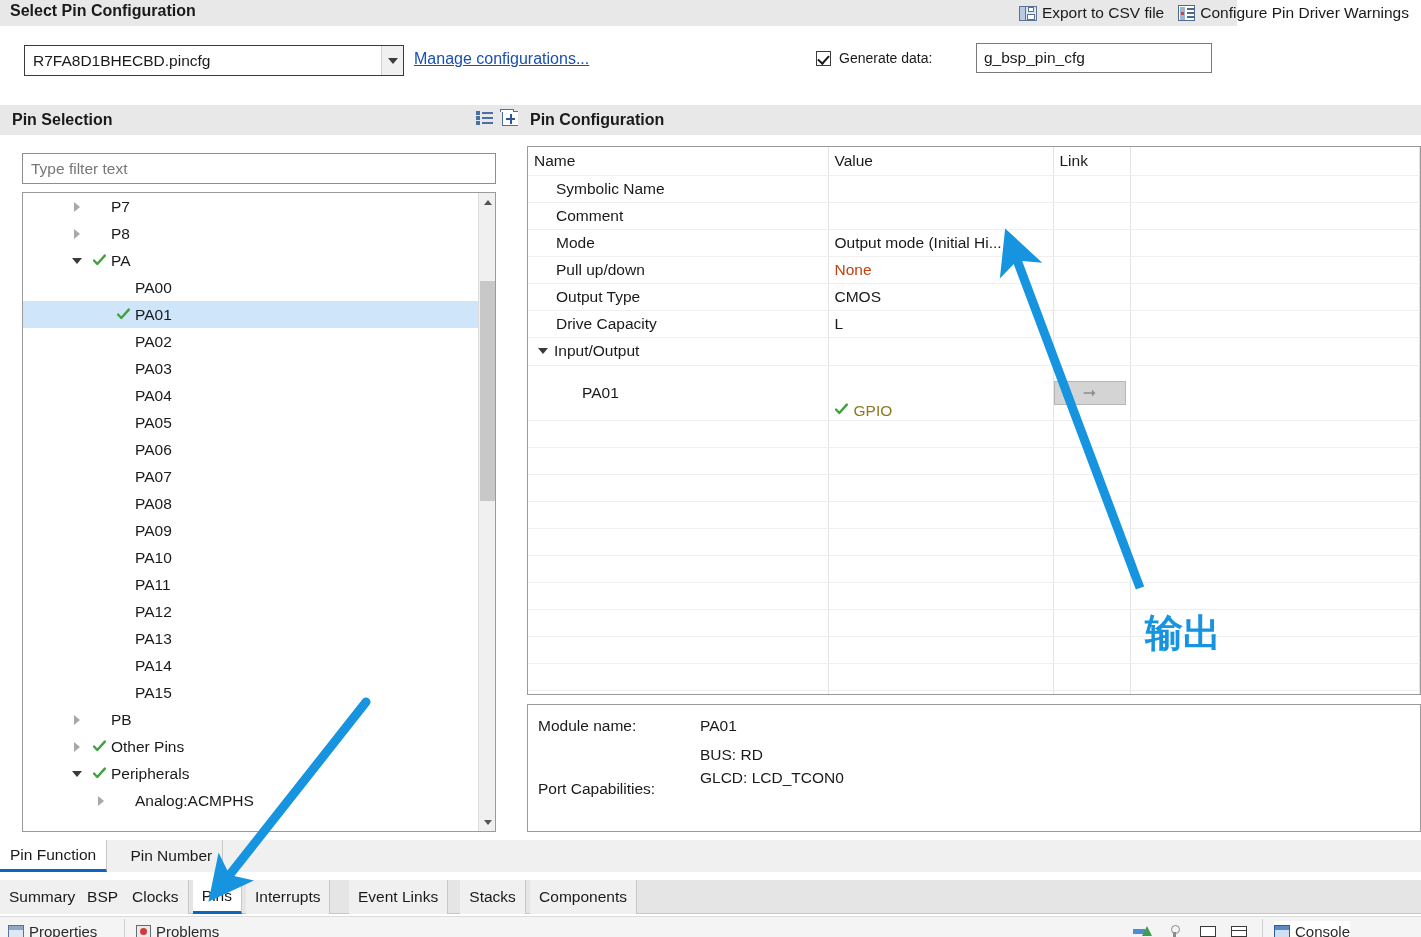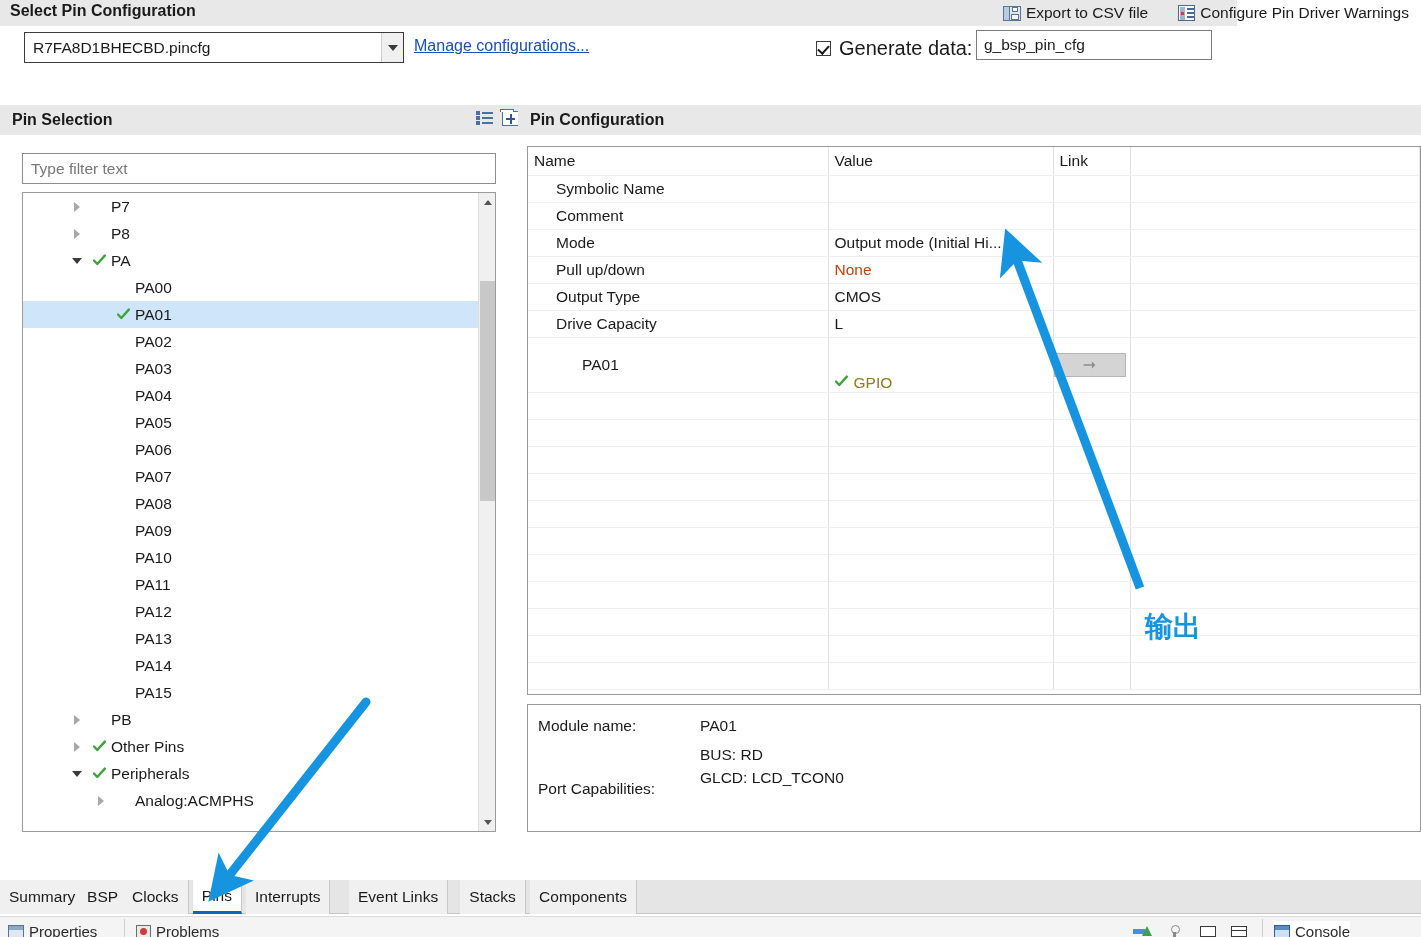--- a/index.html
+++ b/index.html
@@ -25,7 +25,7 @@
   }
   .hdr-actions {
     position: absolute; right: 0px; top: 0px; height: 26px;
-    display: flex; align-items: center; gap: 22px; padding-right: 12px;
+    display: flex; align-items: center; gap: 6px; padding-right: 12px;
   }
   .hdr-action { display: flex; align-items: center; gap: 5px; font-size: 15.5px; cursor: default; }
   .hdr-action + .hdr-action { margin-left: 8px; }

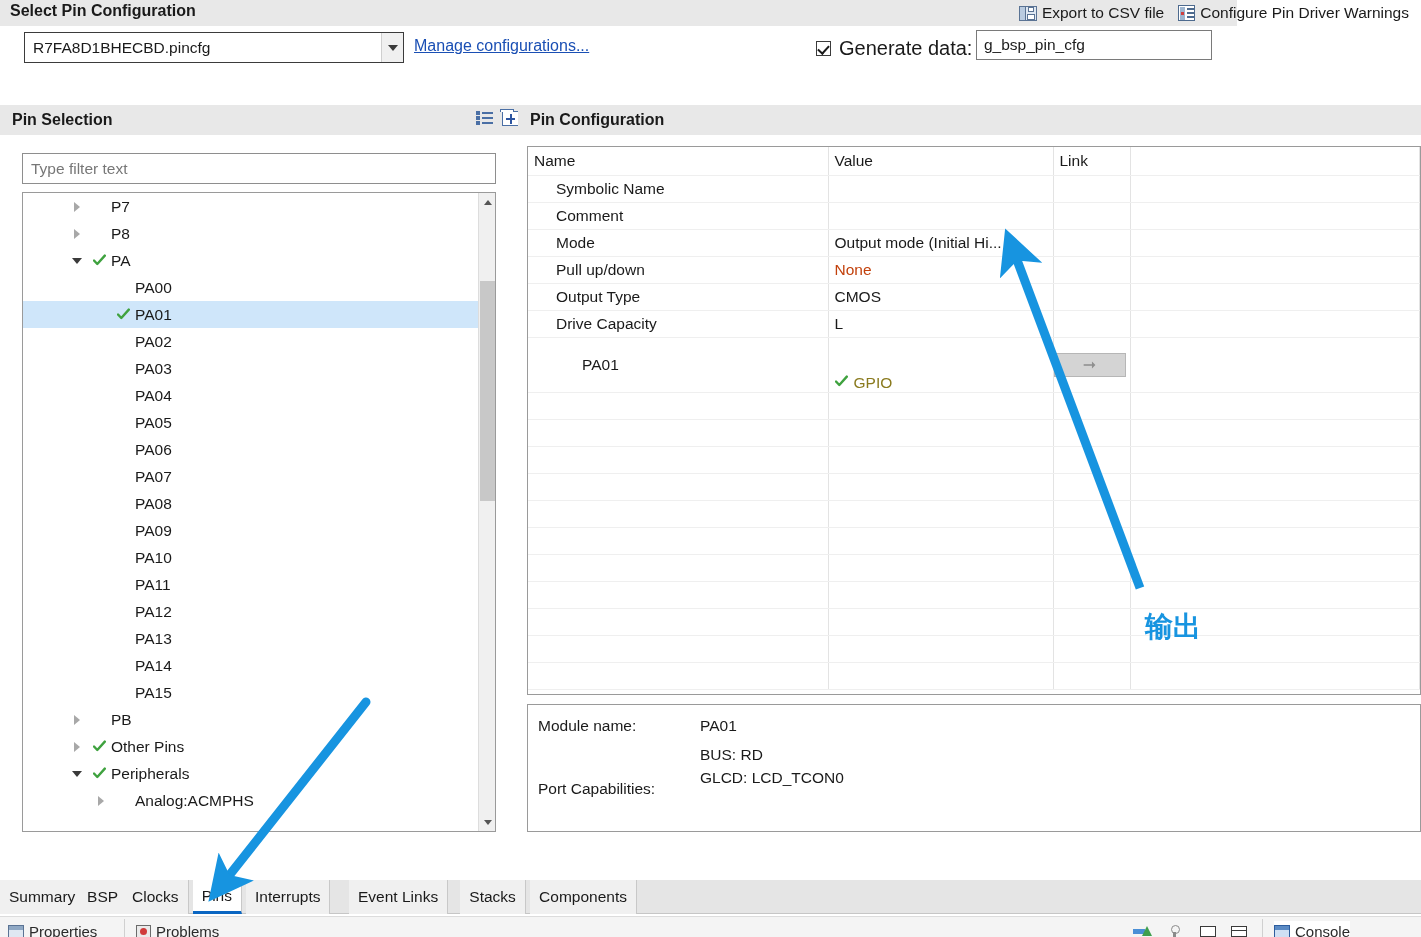--- a/index.html
+++ b/index.html
@@ -46,7 +46,7 @@
   .ic-warn .dot { position:absolute; left:2px; top:6px; width:3px; height:3px; background:#d04040; }
 
   
-  .cfg-row { position: absolute; left: 0; top: 27px; width: 1421px; height: 44px; }
+  .cfg-row { position: absolute; left: 0; top: 40px; width: 1421px; height: 44px; }
   .combo {
     position: absolute; left: 24px; top: 5px; width: 380px; height: 31px;
     border: 1px solid #3b3b3b; background: #ffffff;

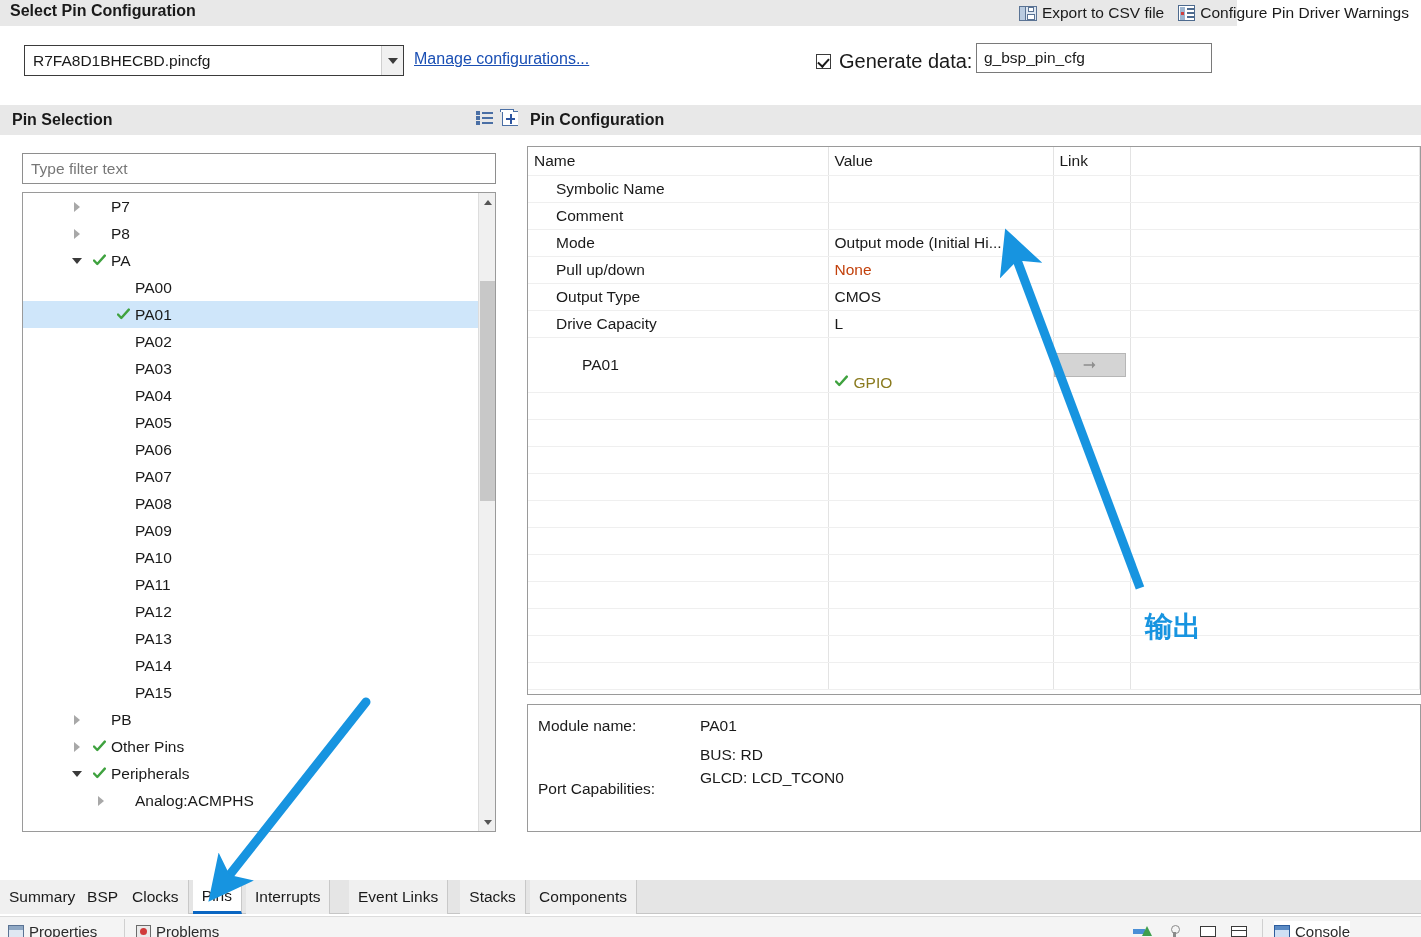--- a/index.html
+++ b/index.html
@@ -72,7 +72,7 @@
     content: ""; position: absolute; left: 3px; top: 1px; width: 5px; height: 9px;
     border: solid #1a1a1a; border-width: 0 2px 2px 0; transform: rotate(42deg);
   }
-  .gen-label { font-size: 20px; }
+  .gen-label { font-size: 14px; }
   .gen-input {
     position: absolute; left: 976px; top: 3px; width: 236px; height: 30px;
     border: 1px solid #7a7a7a; background: #ffffff;

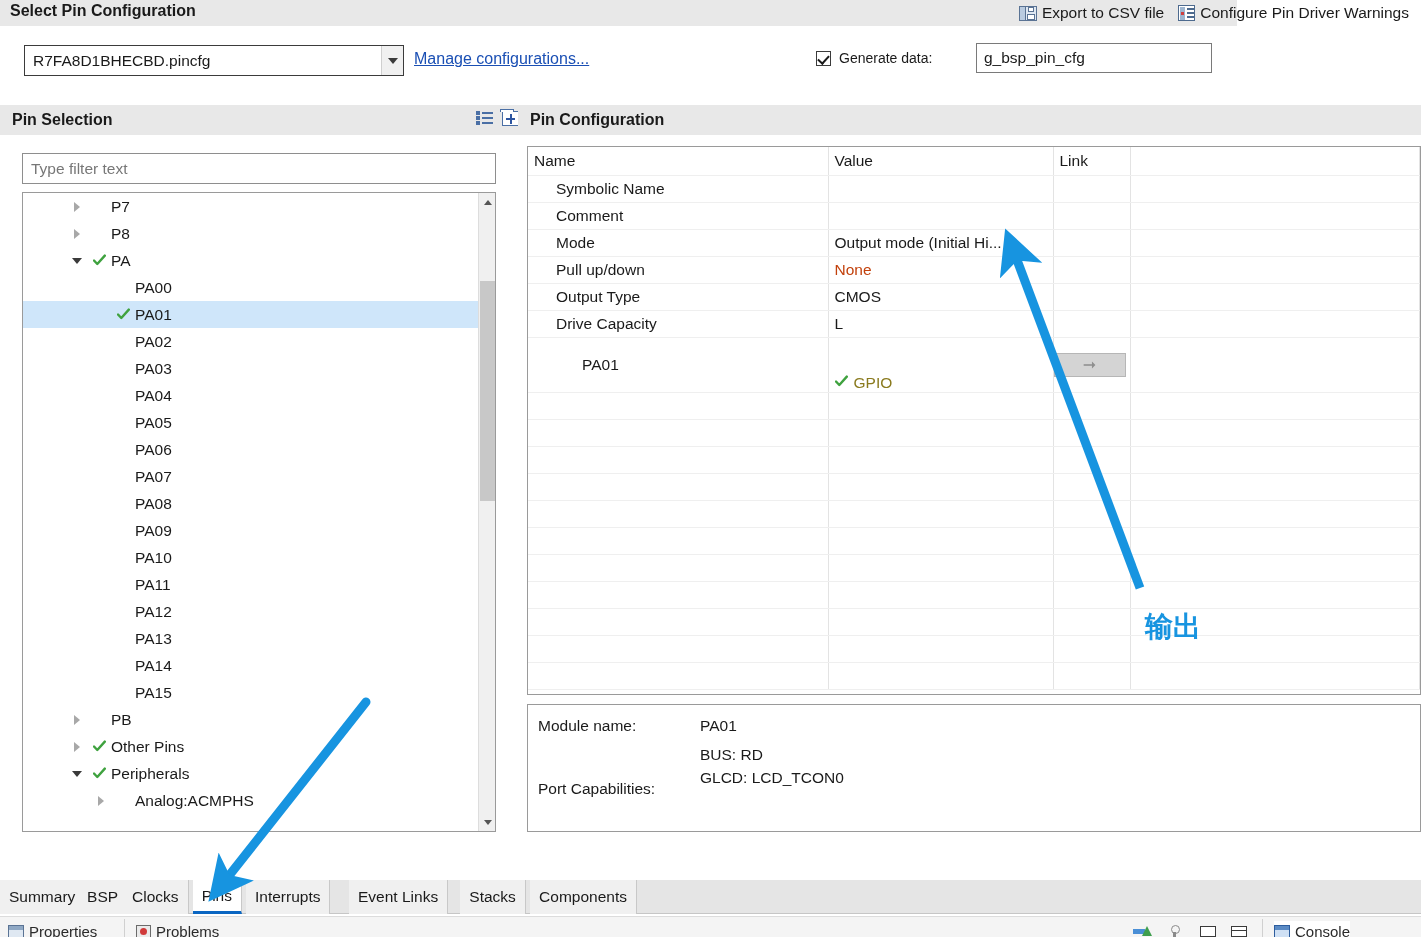--- a/index.html
+++ b/index.html
@@ -532,6 +532,17 @@
             <td></td>
           </tr>
           <tr>
+            <td>
+              <span class="nm-exp">
+                <span class="chev-dn"></span>
+                <span>Input/Output</span>
+              </span>
+            </td>
+            <td><span></span></td>
+            <td style="padding: 0px;"></td>
+            <td></td>
+          </tr>
+          <tr>
             <td><span class="nm-l2" style="display: inline-block;">PA01</span></td>
             <td>
               <span class="v-gpio">

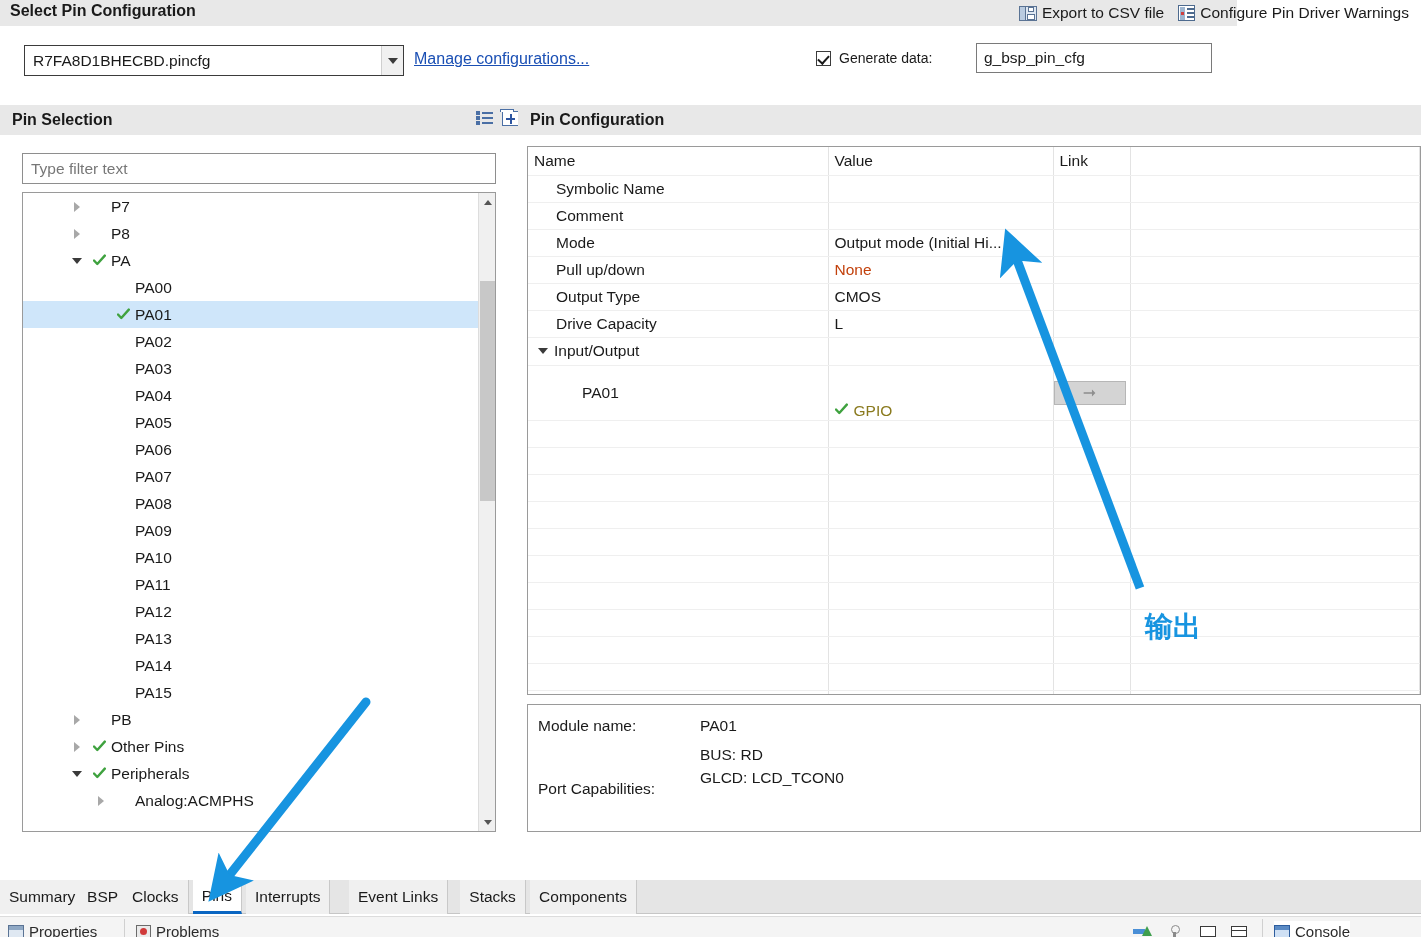--- a/index.html
+++ b/index.html
@@ -216,7 +216,7 @@
   .anno-svg { position: absolute; left: 0; top: 0; width: 1421px; height: 937px; pointer-events: none; }
   .anno-text {
     position: absolute; left: 1145px; top: 608px;
-    color: #1794e0; font-size: 28px; font-weight: bold;
+    color: #1794e0; font-size: 38px; font-weight: bold;
     font-family: "DejaVu Sans", sans-serif;
   }
 </style>

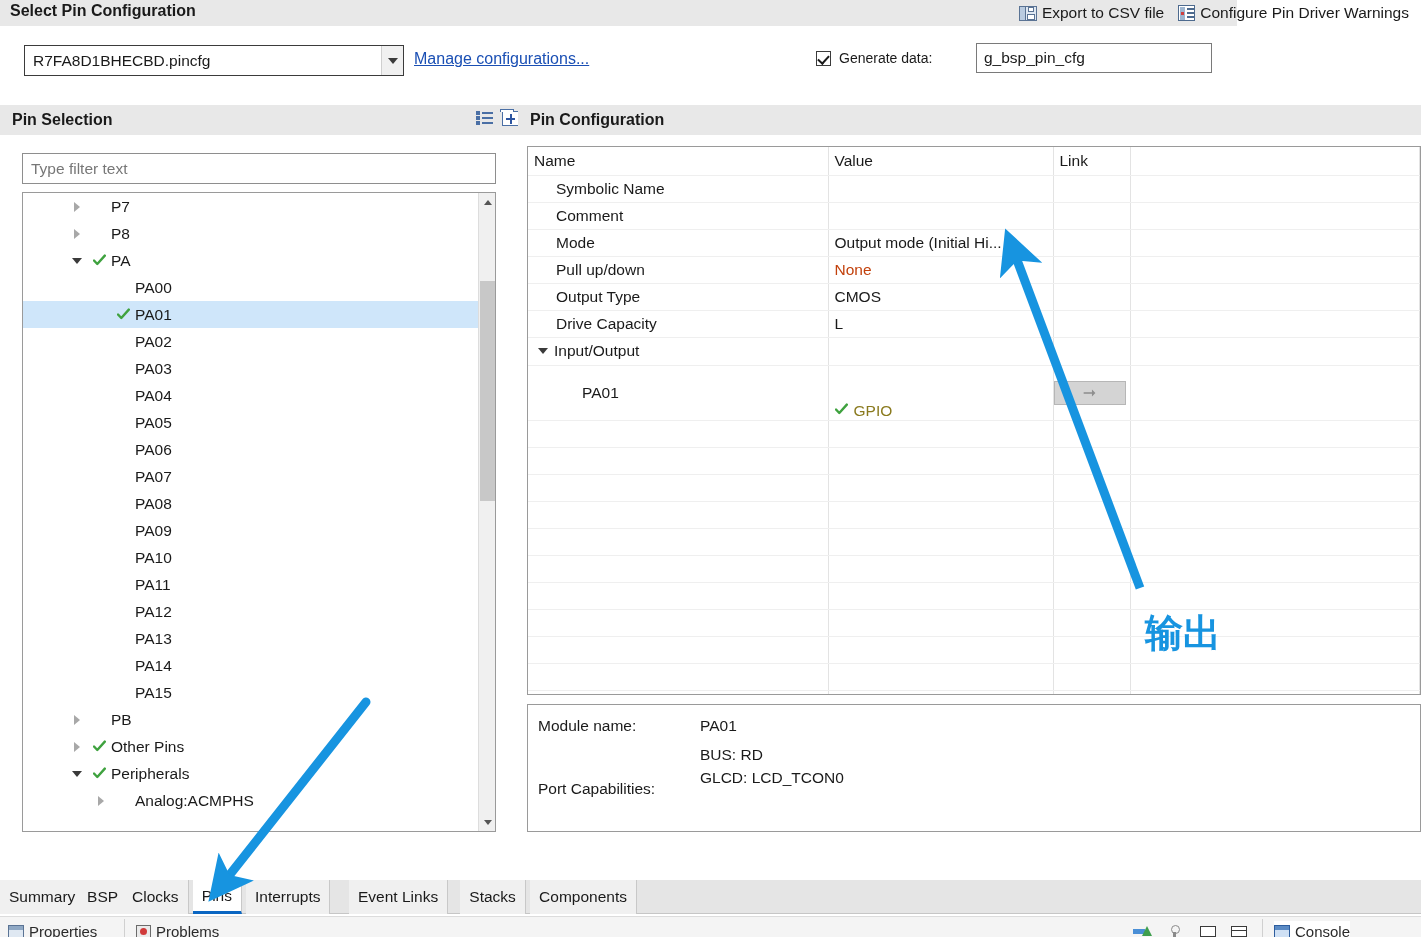--- a/index.html
+++ b/index.html
@@ -637,6 +637,14 @@
     <div class="mi-row mi-v2b">GLCD: LCD_TCON0</div>
   </div>
 
+  <div class="subtabs" id="subtabs">
+      <div class="subtab active" style="left: 0px;">
+        <span>Pin Function</span>
+      </div>
+      <div class="subtab" style="left: 120.4px;">
+        <span>Pin Number</span>
+      </div>
+    </div>
 
   <div class="maintabs" id="maintabs">
       <div class="mtab" style="left: 0px;">

